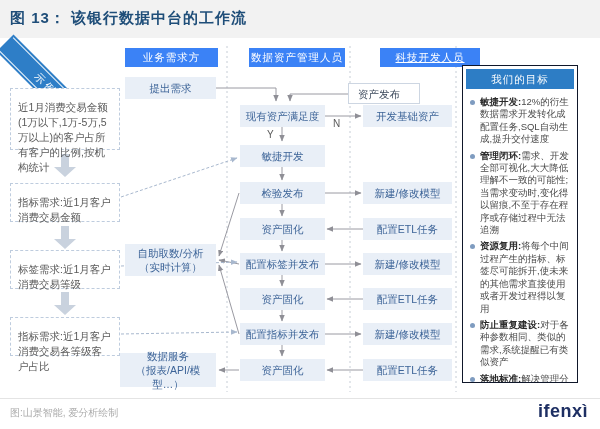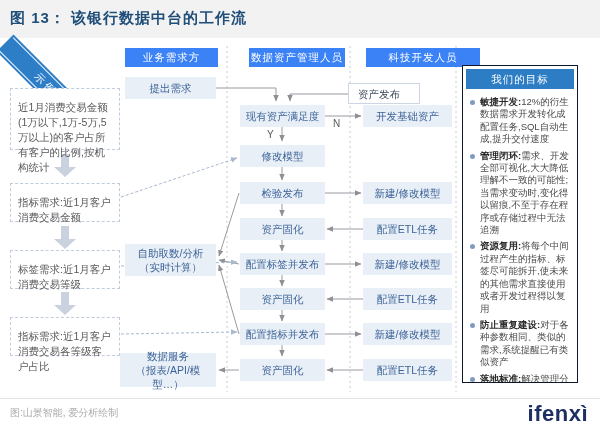--- a/index.html
+++ b/index.html
@@ -101,7 +101,7 @@
 
   <div class="col-header" style="left:125px;top:48px;width:93px;">业务需求方</div>
   <div class="col-header" style="left:249px;top:48px;width:96px;">数据资产管理人员</div>
-  <div class="col-header" style="left:366px;top:48px;width:114px;">科技开发人员</div>
+  <div class="col-header" style="left:380px;top:48px;width:100px;text-decoration:underline;">科技开发人员</div>
 
   <div class="node" style="left:125px;top:77px;width:91px;height:22px;">提出需求</div>
   <div class="node" style="left:125px;top:244px;width:91px;height:32px;">自助取数/分析

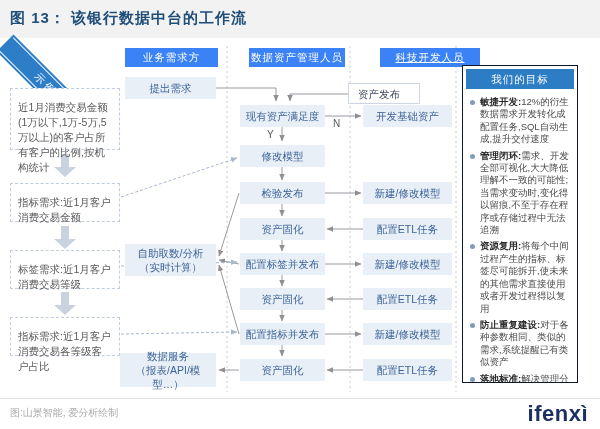--- a/index.html
+++ b/index.html
@@ -110,7 +110,7 @@
 （报表/API/模型…）</div>
 
   <div class="node" style="left:240px;top:105px;width:85px;height:22px;">现有资产满足度</div>
-  <div class="node" style="left:240px;top:145px;width:85px;height:22px;">修改模型</div>
+  <div class="node" style="left:240px;top:145px;width:85px;height:22px;">敏捷开发</div>
   <div class="node" style="left:240px;top:182px;width:85px;height:22px;">检验发布</div>
   <div class="node" style="left:240px;top:218px;width:85px;height:22px;">资产固化</div>
   <div class="node" style="left:240px;top:253px;width:85px;height:22px;">配置标签并发布</div>

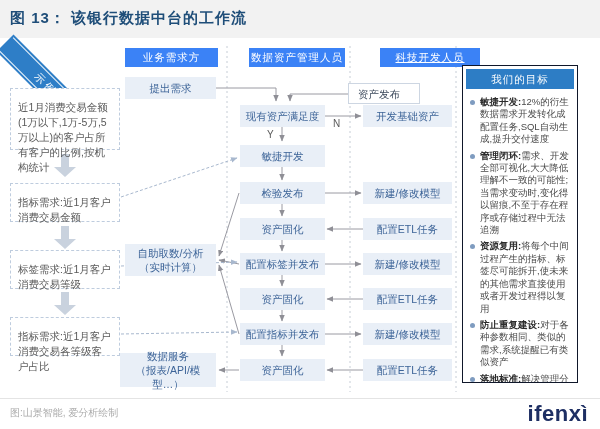--- a/index.html
+++ b/index.html
@@ -30,7 +30,7 @@
   .goal-term{font-weight:bold;color:#2b2b2b;}
   .footer-rule{position:absolute;left:0;top:398px;width:600px;height:1px;background:#E4E4E4;}
   .footer-source{position:absolute;left:10px;top:406px;font-size:10px;color:#ABABAB;}
-  .logo{position:absolute;right:12px;top:401px;font-size:22px;font-weight:bold;color:#1E2F63;letter-spacing:0.5px;}
+  .logo{position:absolute;right:12px;top:401px;font-size:18px;font-weight:bold;color:#1E2F63;letter-spacing:0.5px;}
 </style>
 </head>
 <body>

